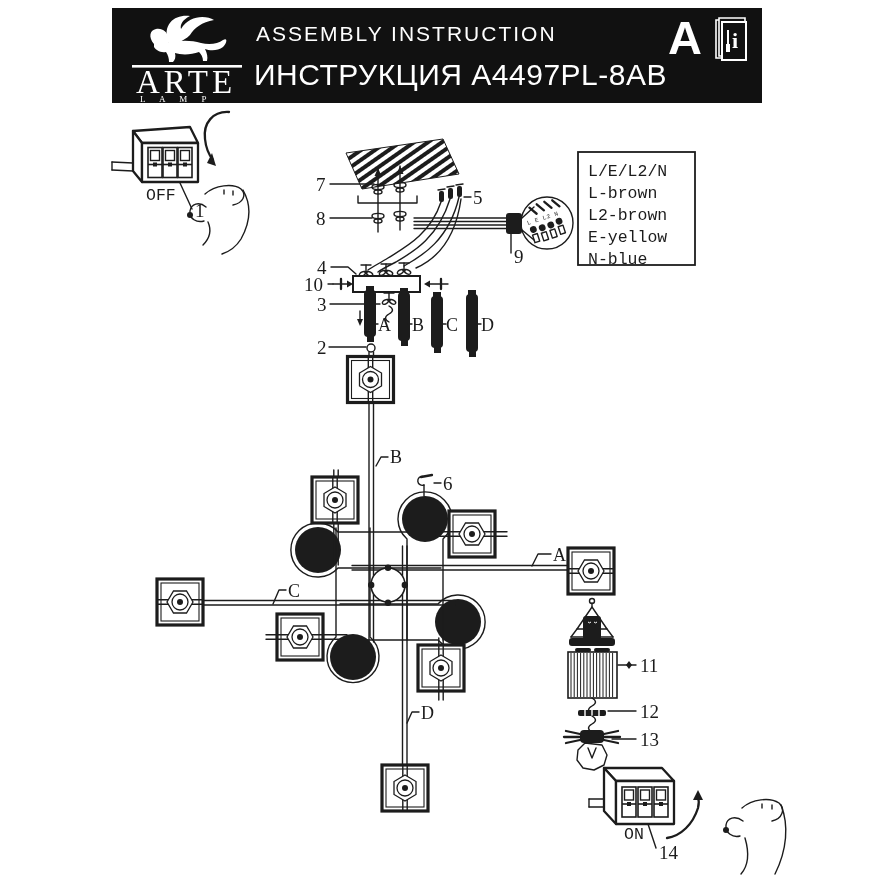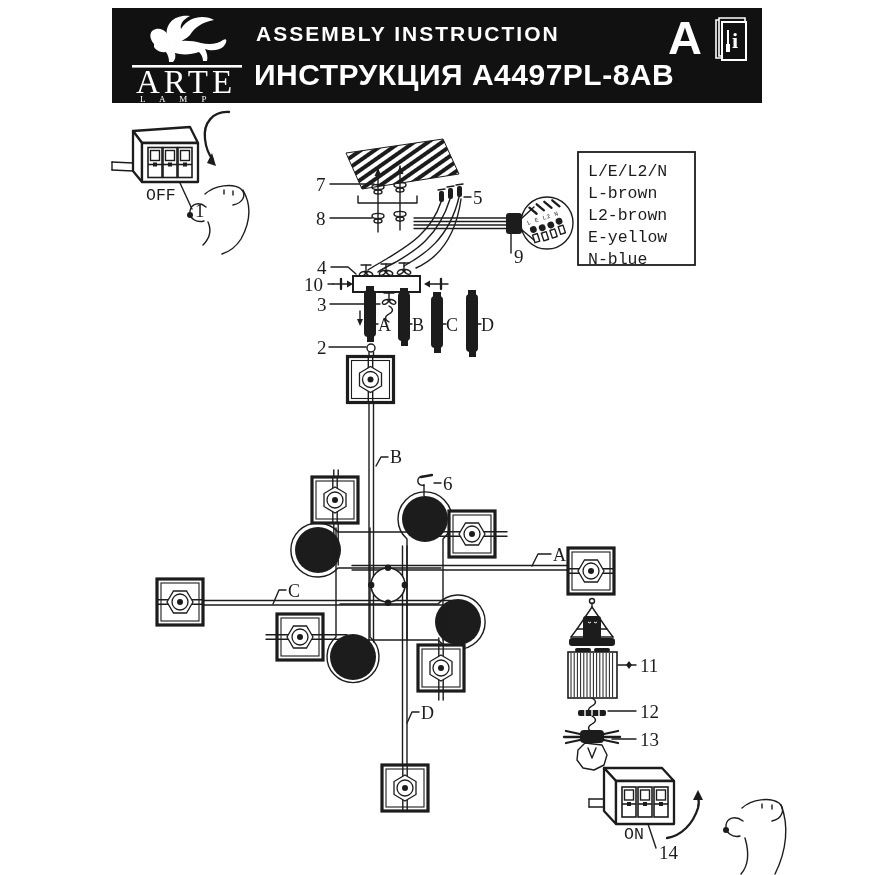--- a/index.html
+++ b/index.html
@@ -7,7 +7,7 @@
         font-family:"Liberation Sans",sans-serif;}
   
   .hdr{position:absolute;left:112px;top:8px;width:650px;height:95px;background:#111;color:#fff;}
-  .hdr .ttl-en{position:absolute;left:144px;top:14px;font-size:21px;font-weight:bold;letter-spacing:2px;}
+  .hdr .ttl-en{position:absolute;left:144px;top:14px;font-size:21px;font-weight:normal;letter-spacing:2px;}
   .hdr .ttl-ru{position:absolute;left:142px;top:50px;font-size:30px;font-weight:bold;letter-spacing:.5px;}
   .hdr .corner-a{position:absolute;right:60px;top:2px;font-size:47px;font-weight:bold;}
   .logo{position:absolute;left:10px;top:2px;}

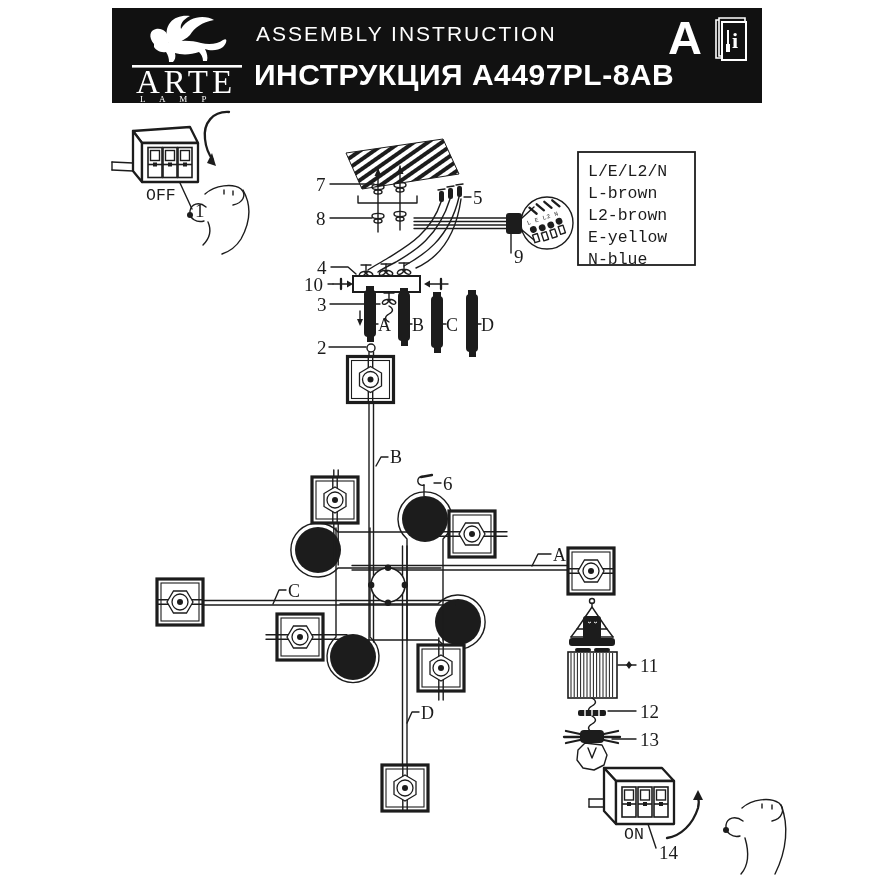--- a/index.html
+++ b/index.html
@@ -8,7 +8,7 @@
   
   .hdr{position:absolute;left:112px;top:8px;width:650px;height:95px;background:#111;color:#fff;}
   .hdr .ttl-en{position:absolute;left:144px;top:14px;font-size:21px;font-weight:normal;letter-spacing:2px;}
-  .hdr .ttl-ru{position:absolute;left:142px;top:50px;font-size:30px;font-weight:bold;letter-spacing:.5px;}
+  .hdr .ttl-ru{position:absolute;left:142px;top:50px;font-size:30px;font-weight:normal;letter-spacing:.5px;}
   .hdr .corner-a{position:absolute;right:60px;top:2px;font-size:47px;font-weight:bold;}
   .logo{position:absolute;left:10px;top:2px;}
   

